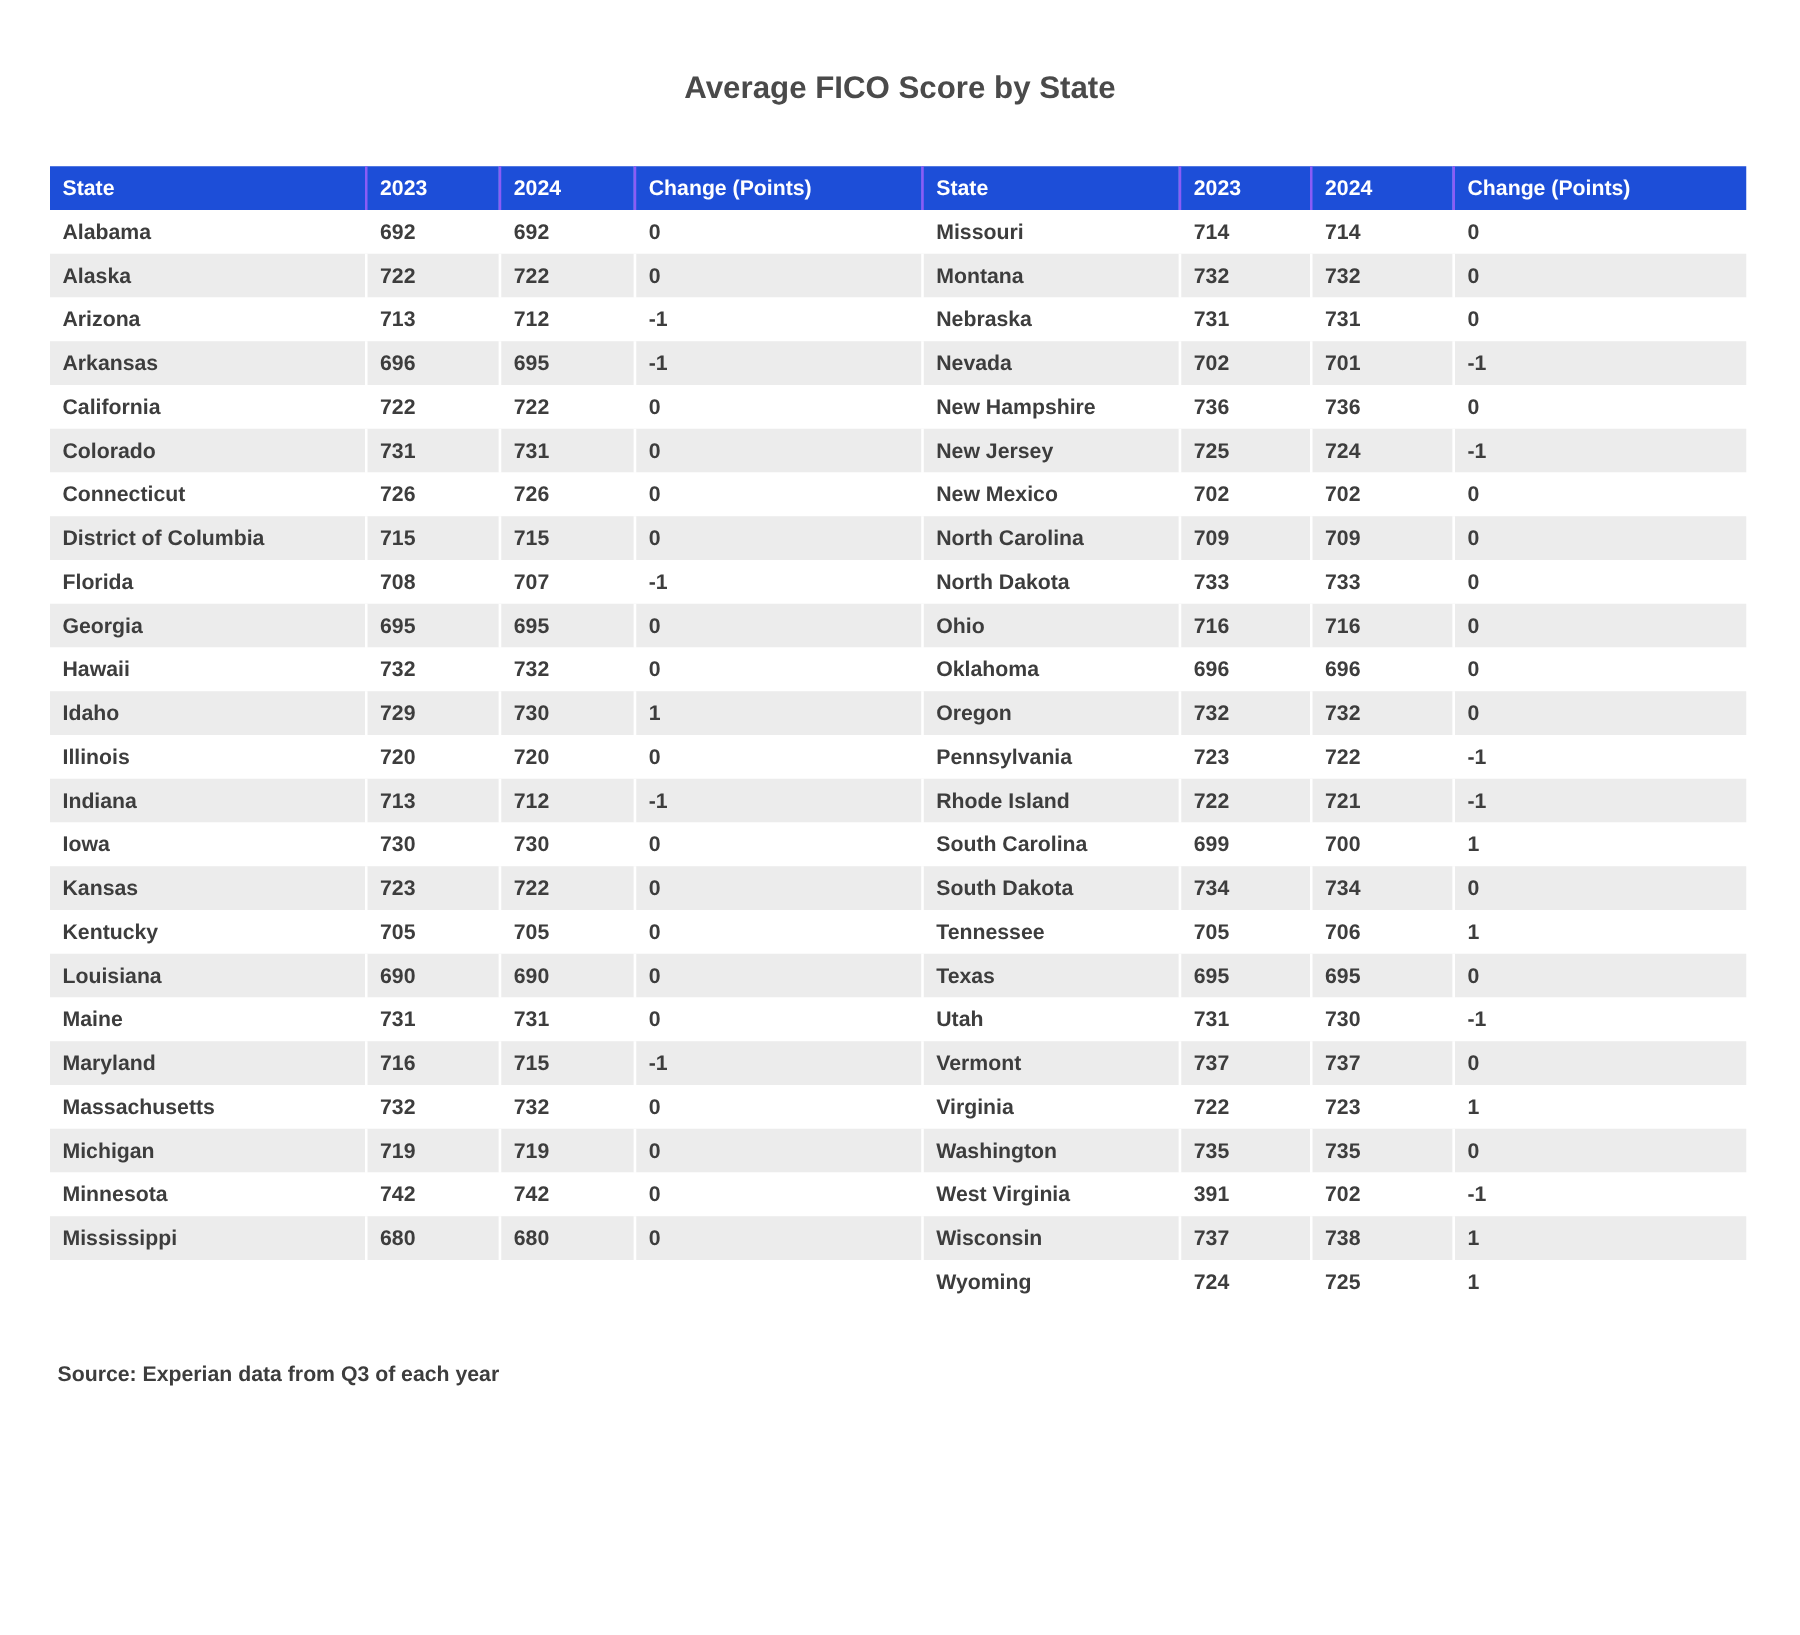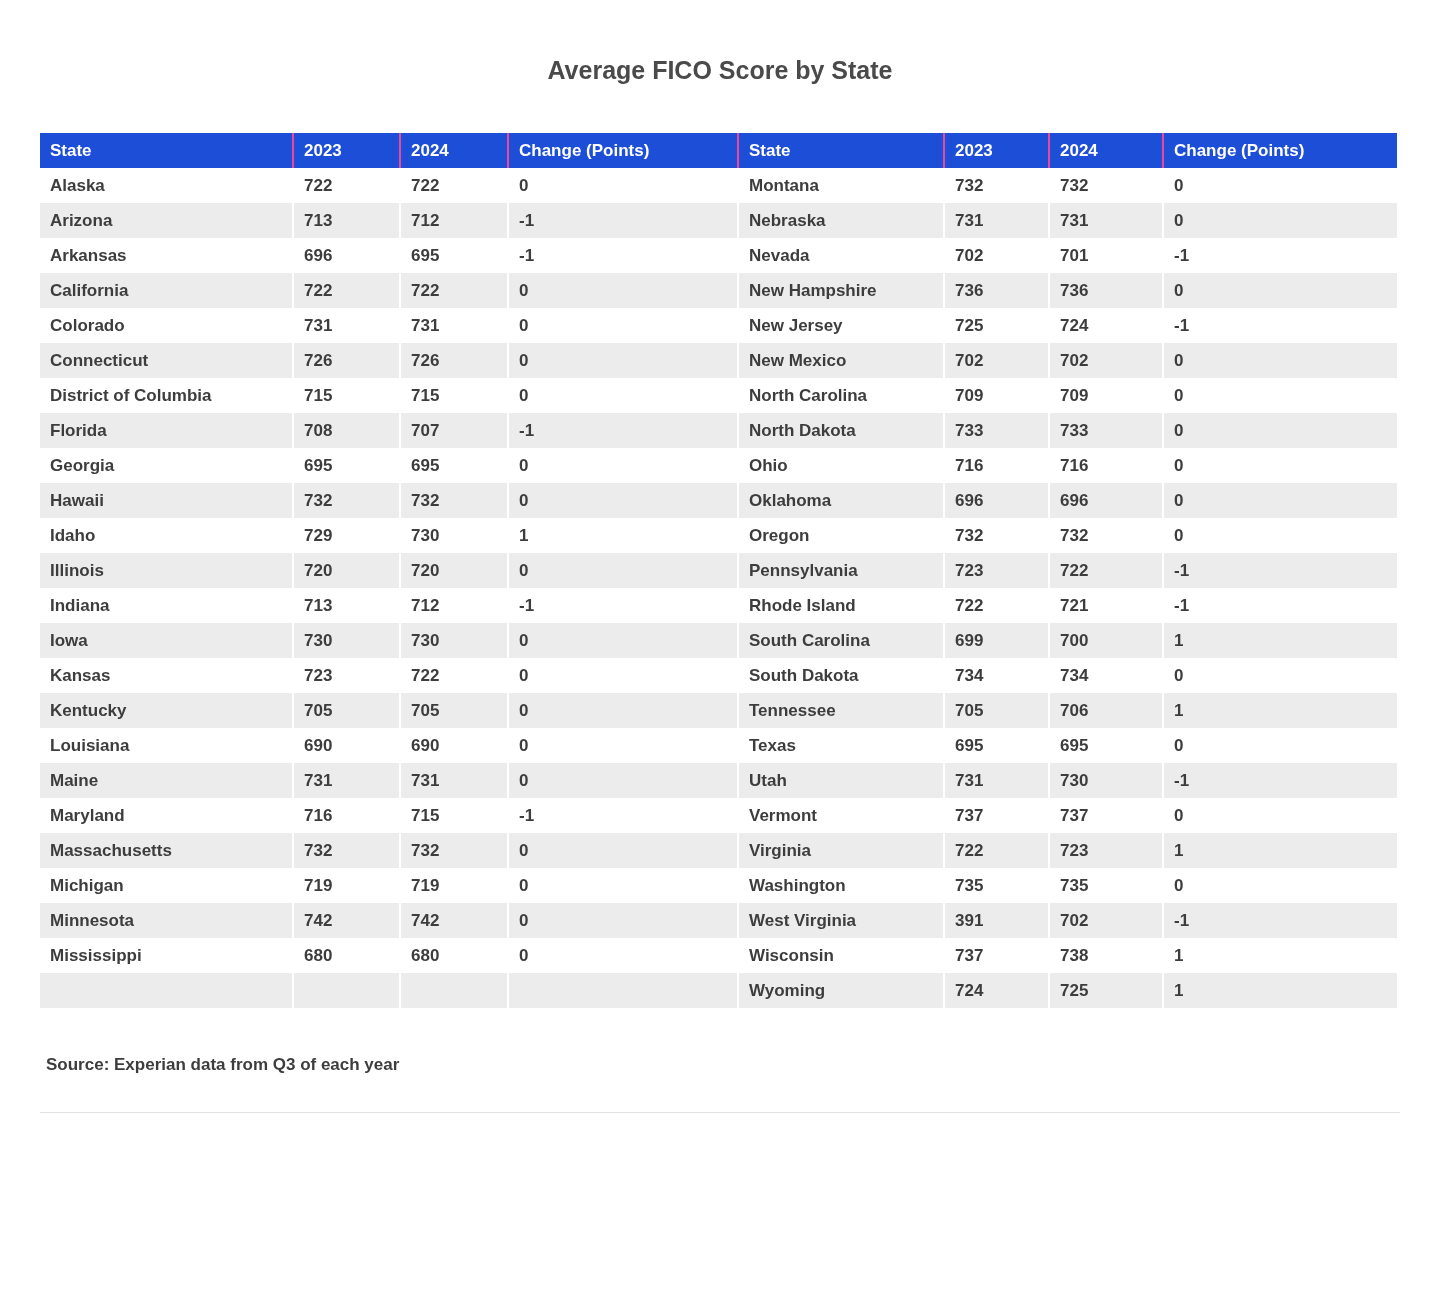--- a/index.html
+++ b/index.html
@@ -40,7 +40,7 @@
     white-space: nowrap;
     overflow: hidden;
   }
-  table.fico th + th { border-left: 2px solid #ec4899; }
+  table.fico th + th { border-left: 2px solid #8b5cf6; }
   table.fico td {
     height: 35px;
     padding: 0 4px 0 10px;

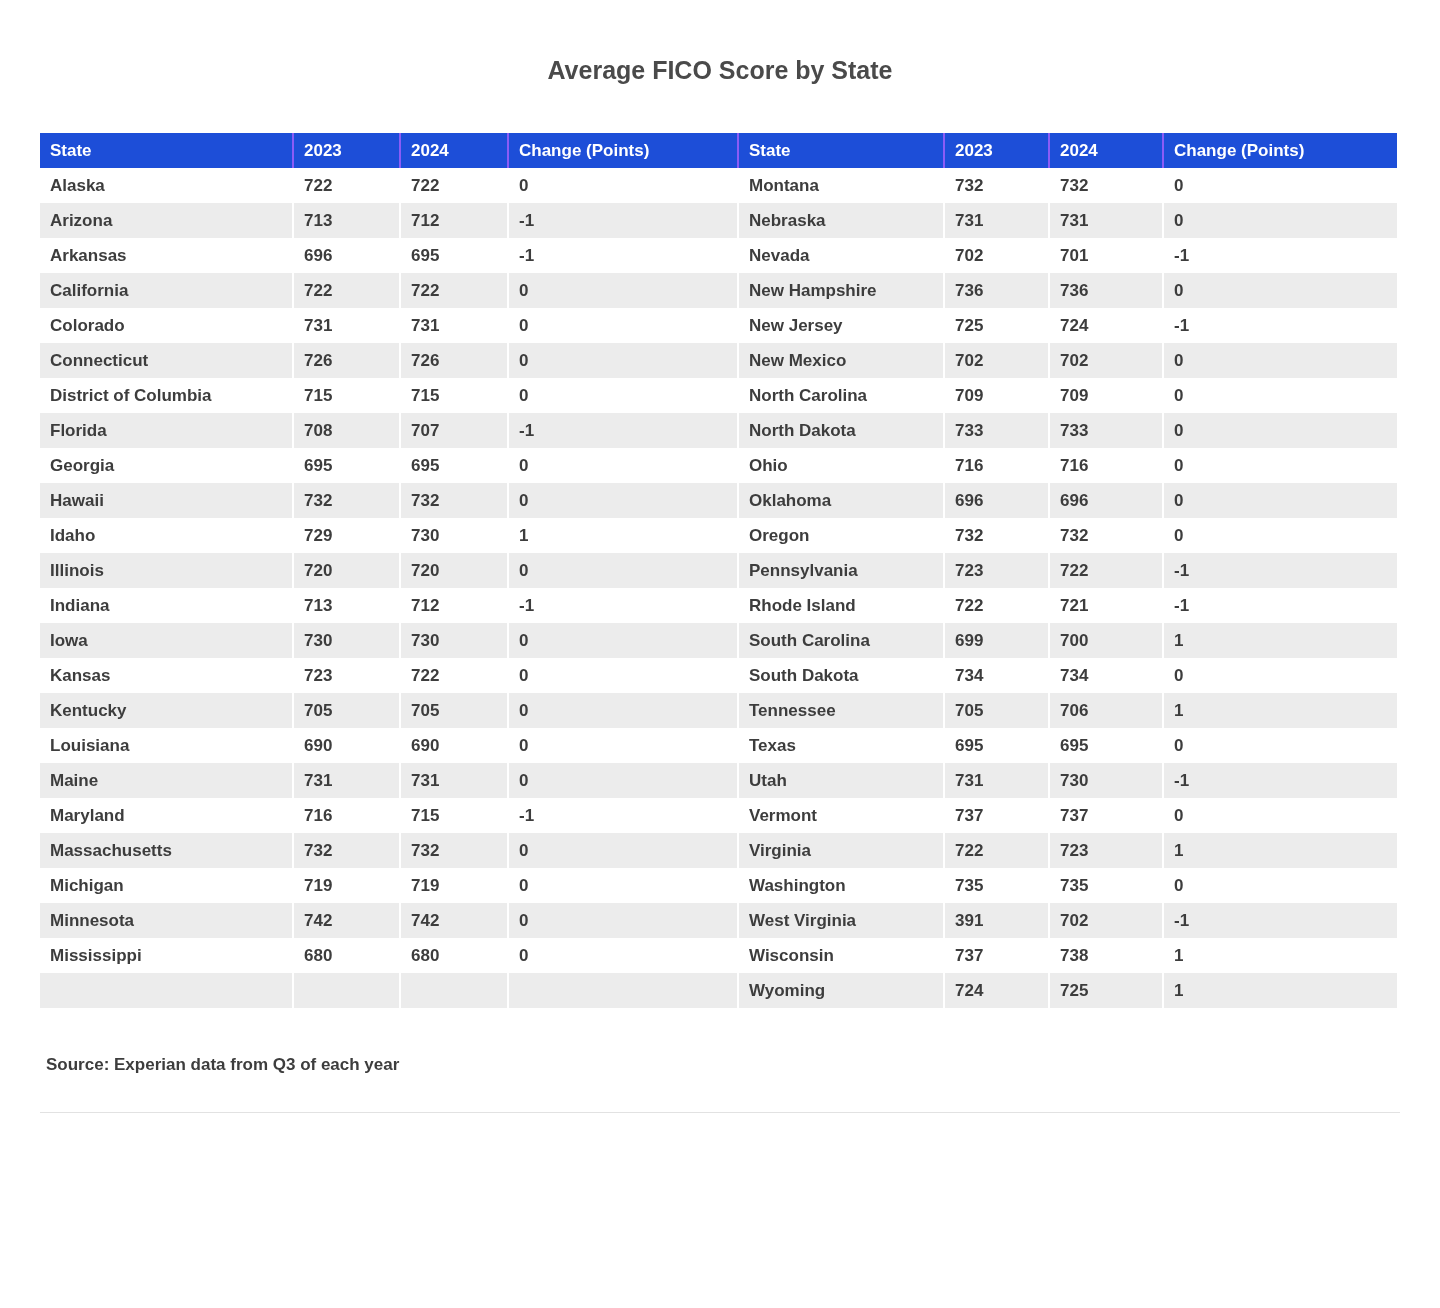--- a/index.html
+++ b/index.html
@@ -127,6 +127,16 @@
     </thead>
     <tbody id="table-body">
         <tr>
+          <td>Alabama</td>
+          <td>692</td>
+          <td>692</td>
+          <td>0</td>
+          <td>Missouri</td>
+          <td>714</td>
+          <td>714</td>
+          <td>0</td>
+        </tr>
+        <tr>
           <td>Alaska</td>
           <td>722</td>
           <td>722</td>

